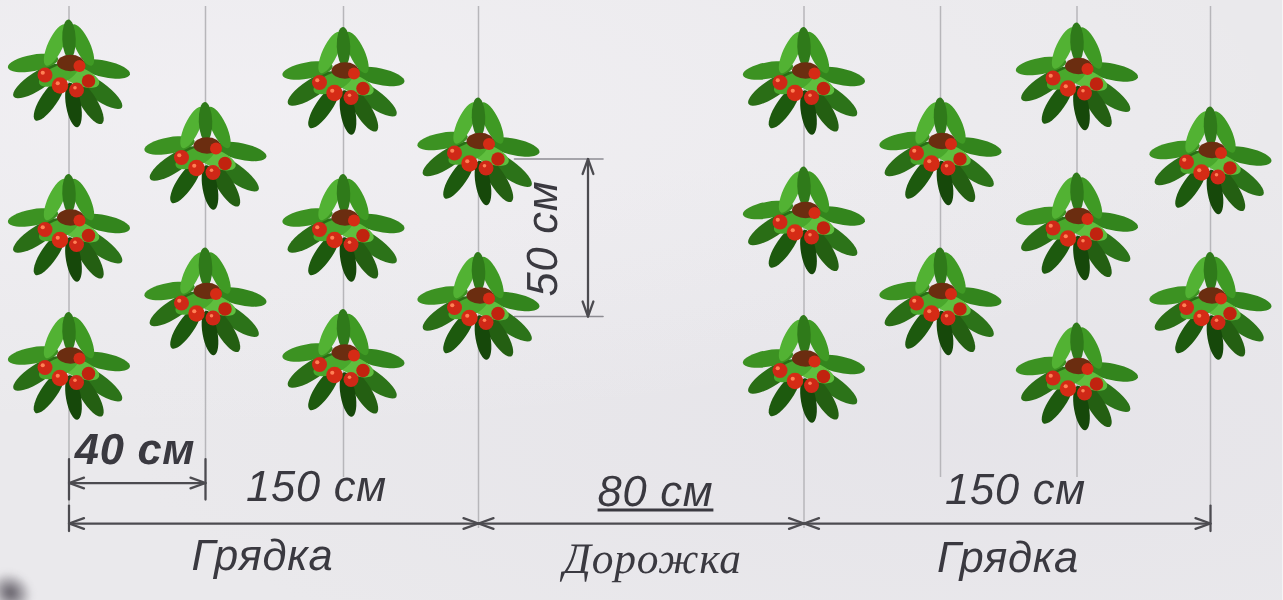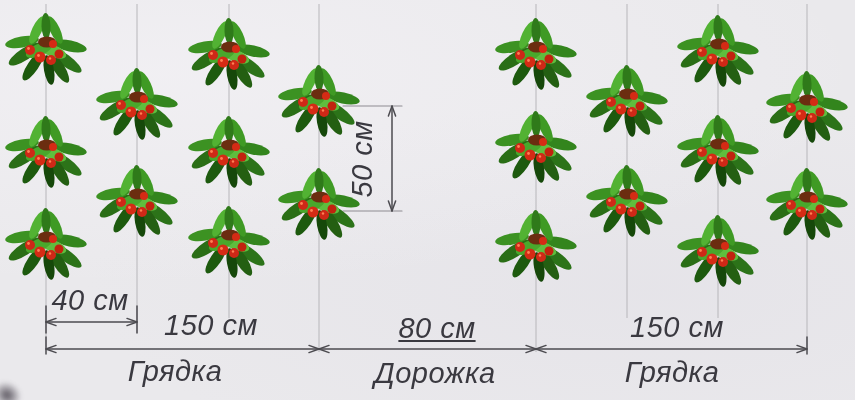--- a/index.html
+++ b/index.html
@@ -123,7 +123,7 @@
       </g>
   </svg>
 
-  <div class="dim-label" style="left:38px;top:285px;width:104px;">40 см</div>
+  <div class="dim-label" style="left:38px;top:285px;width:104px;font-weight:bold;">40 см</div>
 
   <div class="dim-label rot90" style="left:302px;top:144px;width:120px;height:30px;">50 см</div>
 

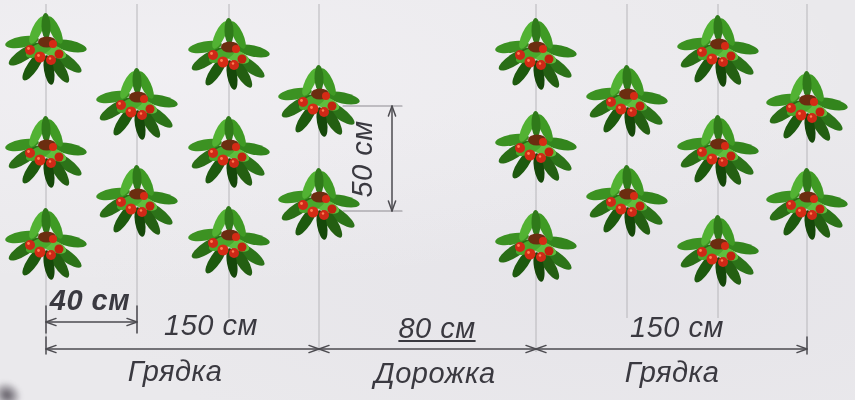--- a/index.html
+++ b/index.html
@@ -133,7 +133,7 @@
 
   <div class="dim-label" style="left:377px;top:313px;width:120px;text-decoration:underline;">80 см</div>
 
-  <div class="dim-label" style="left:363px;top:358px;width:144px;">Дорожка</div>
+  <div class="dim-label" style="left:363px;top:358px;width:144px;font-family:Liberation Serif, serif;">Дорожка</div>
 
   <div class="dim-label" style="left:612px;top:312px;width:130px;">150 см</div>
 

